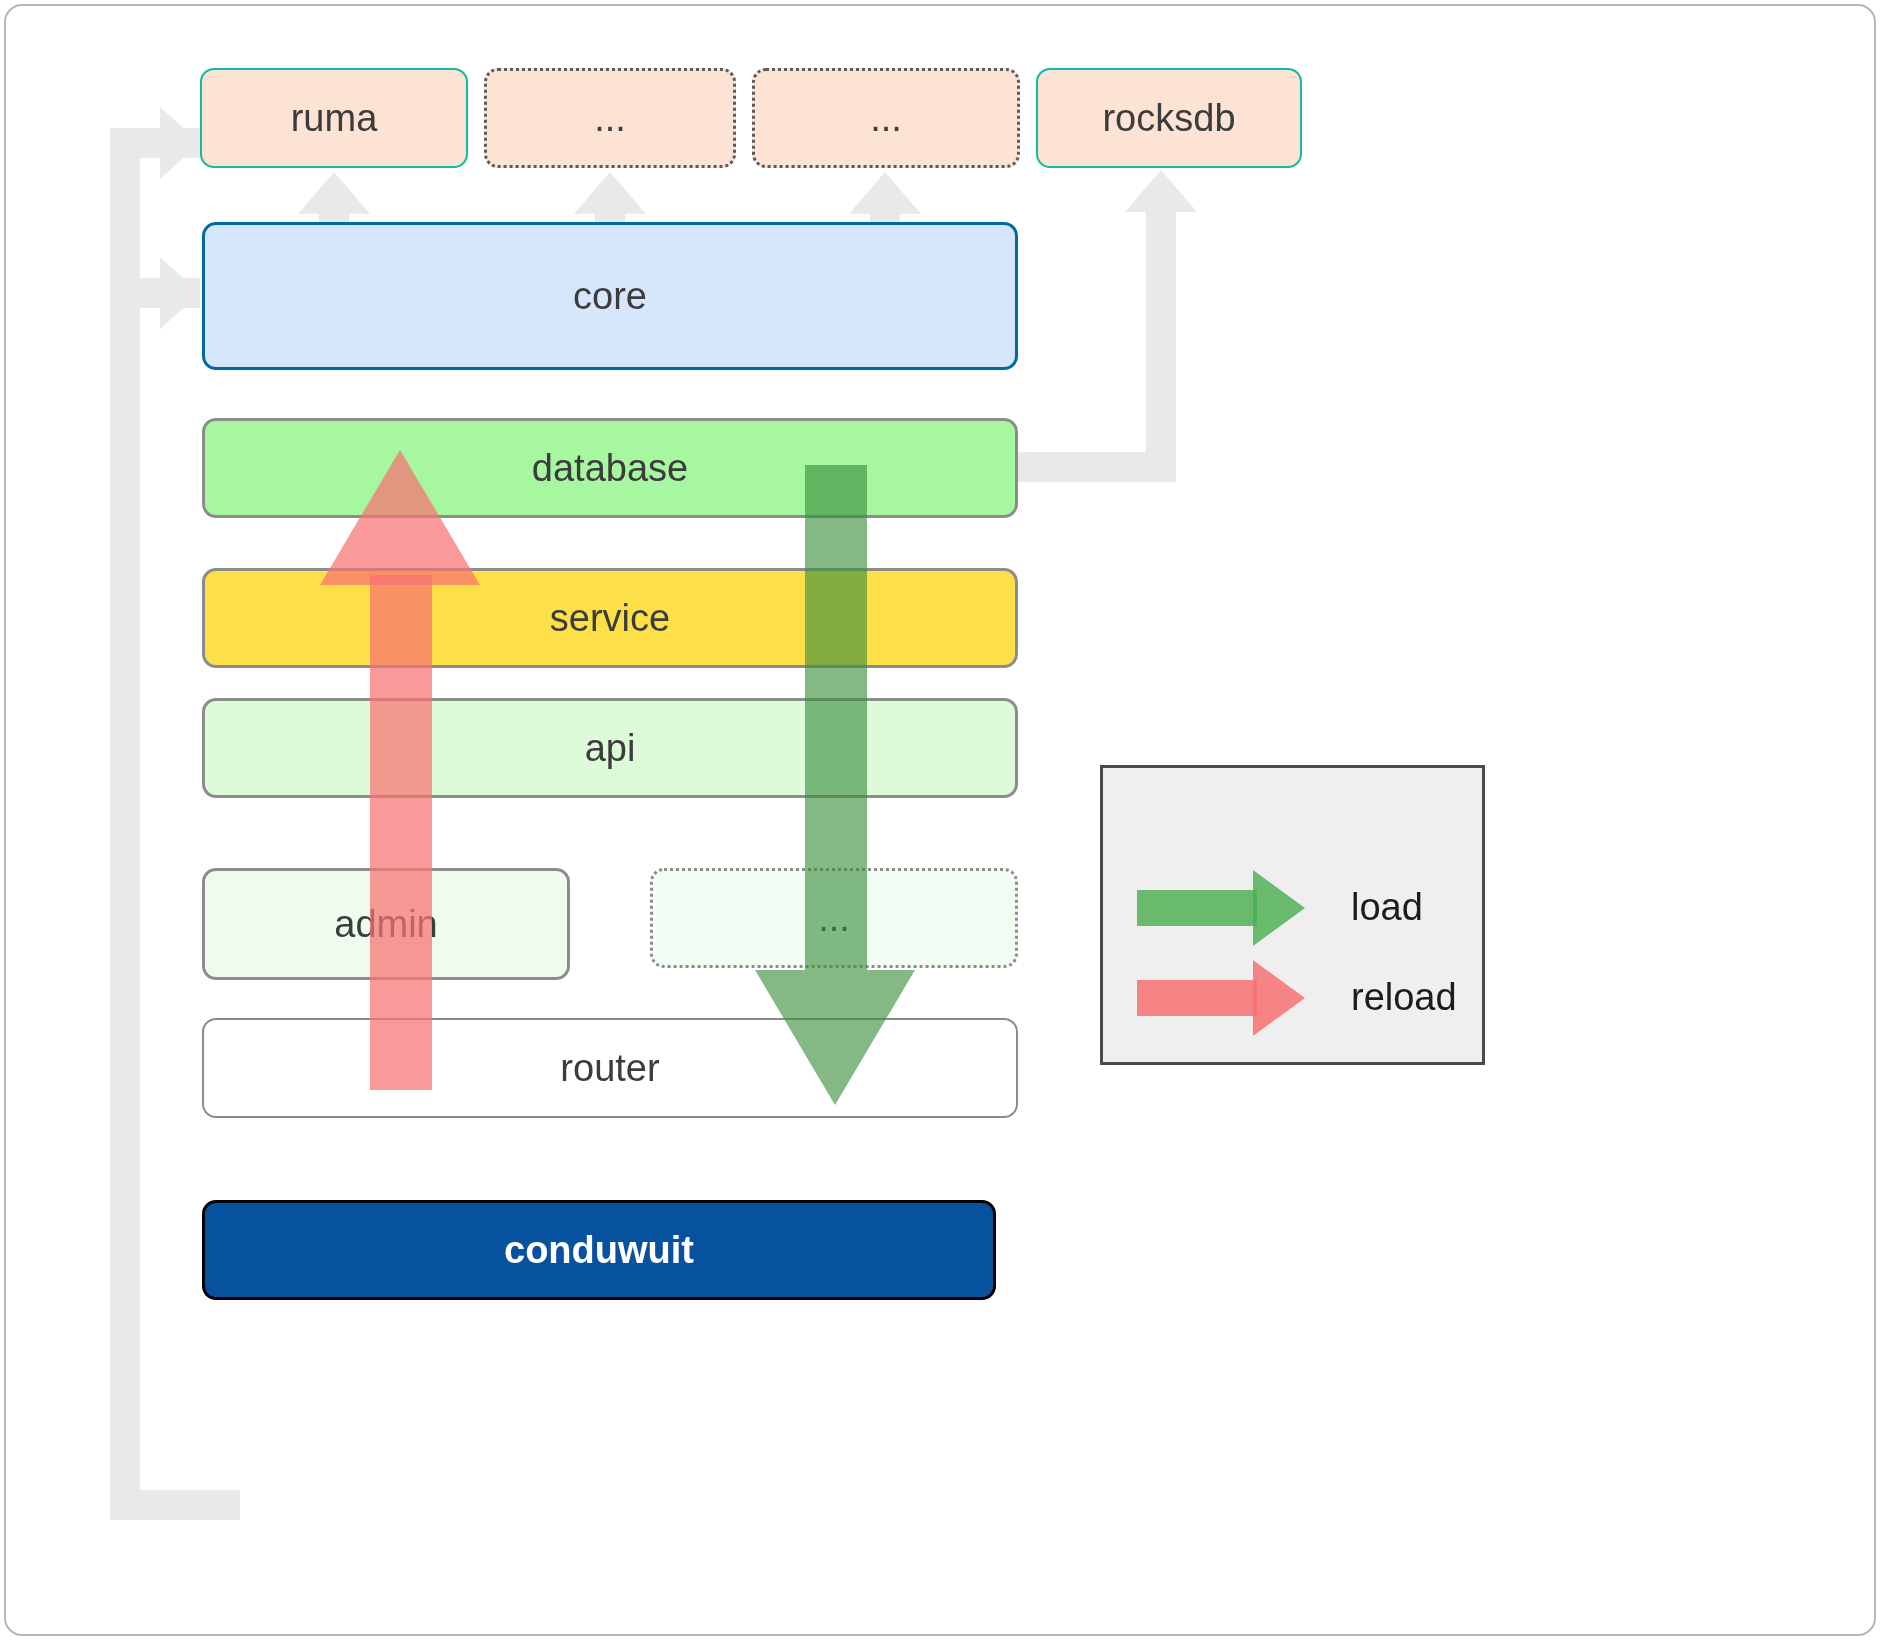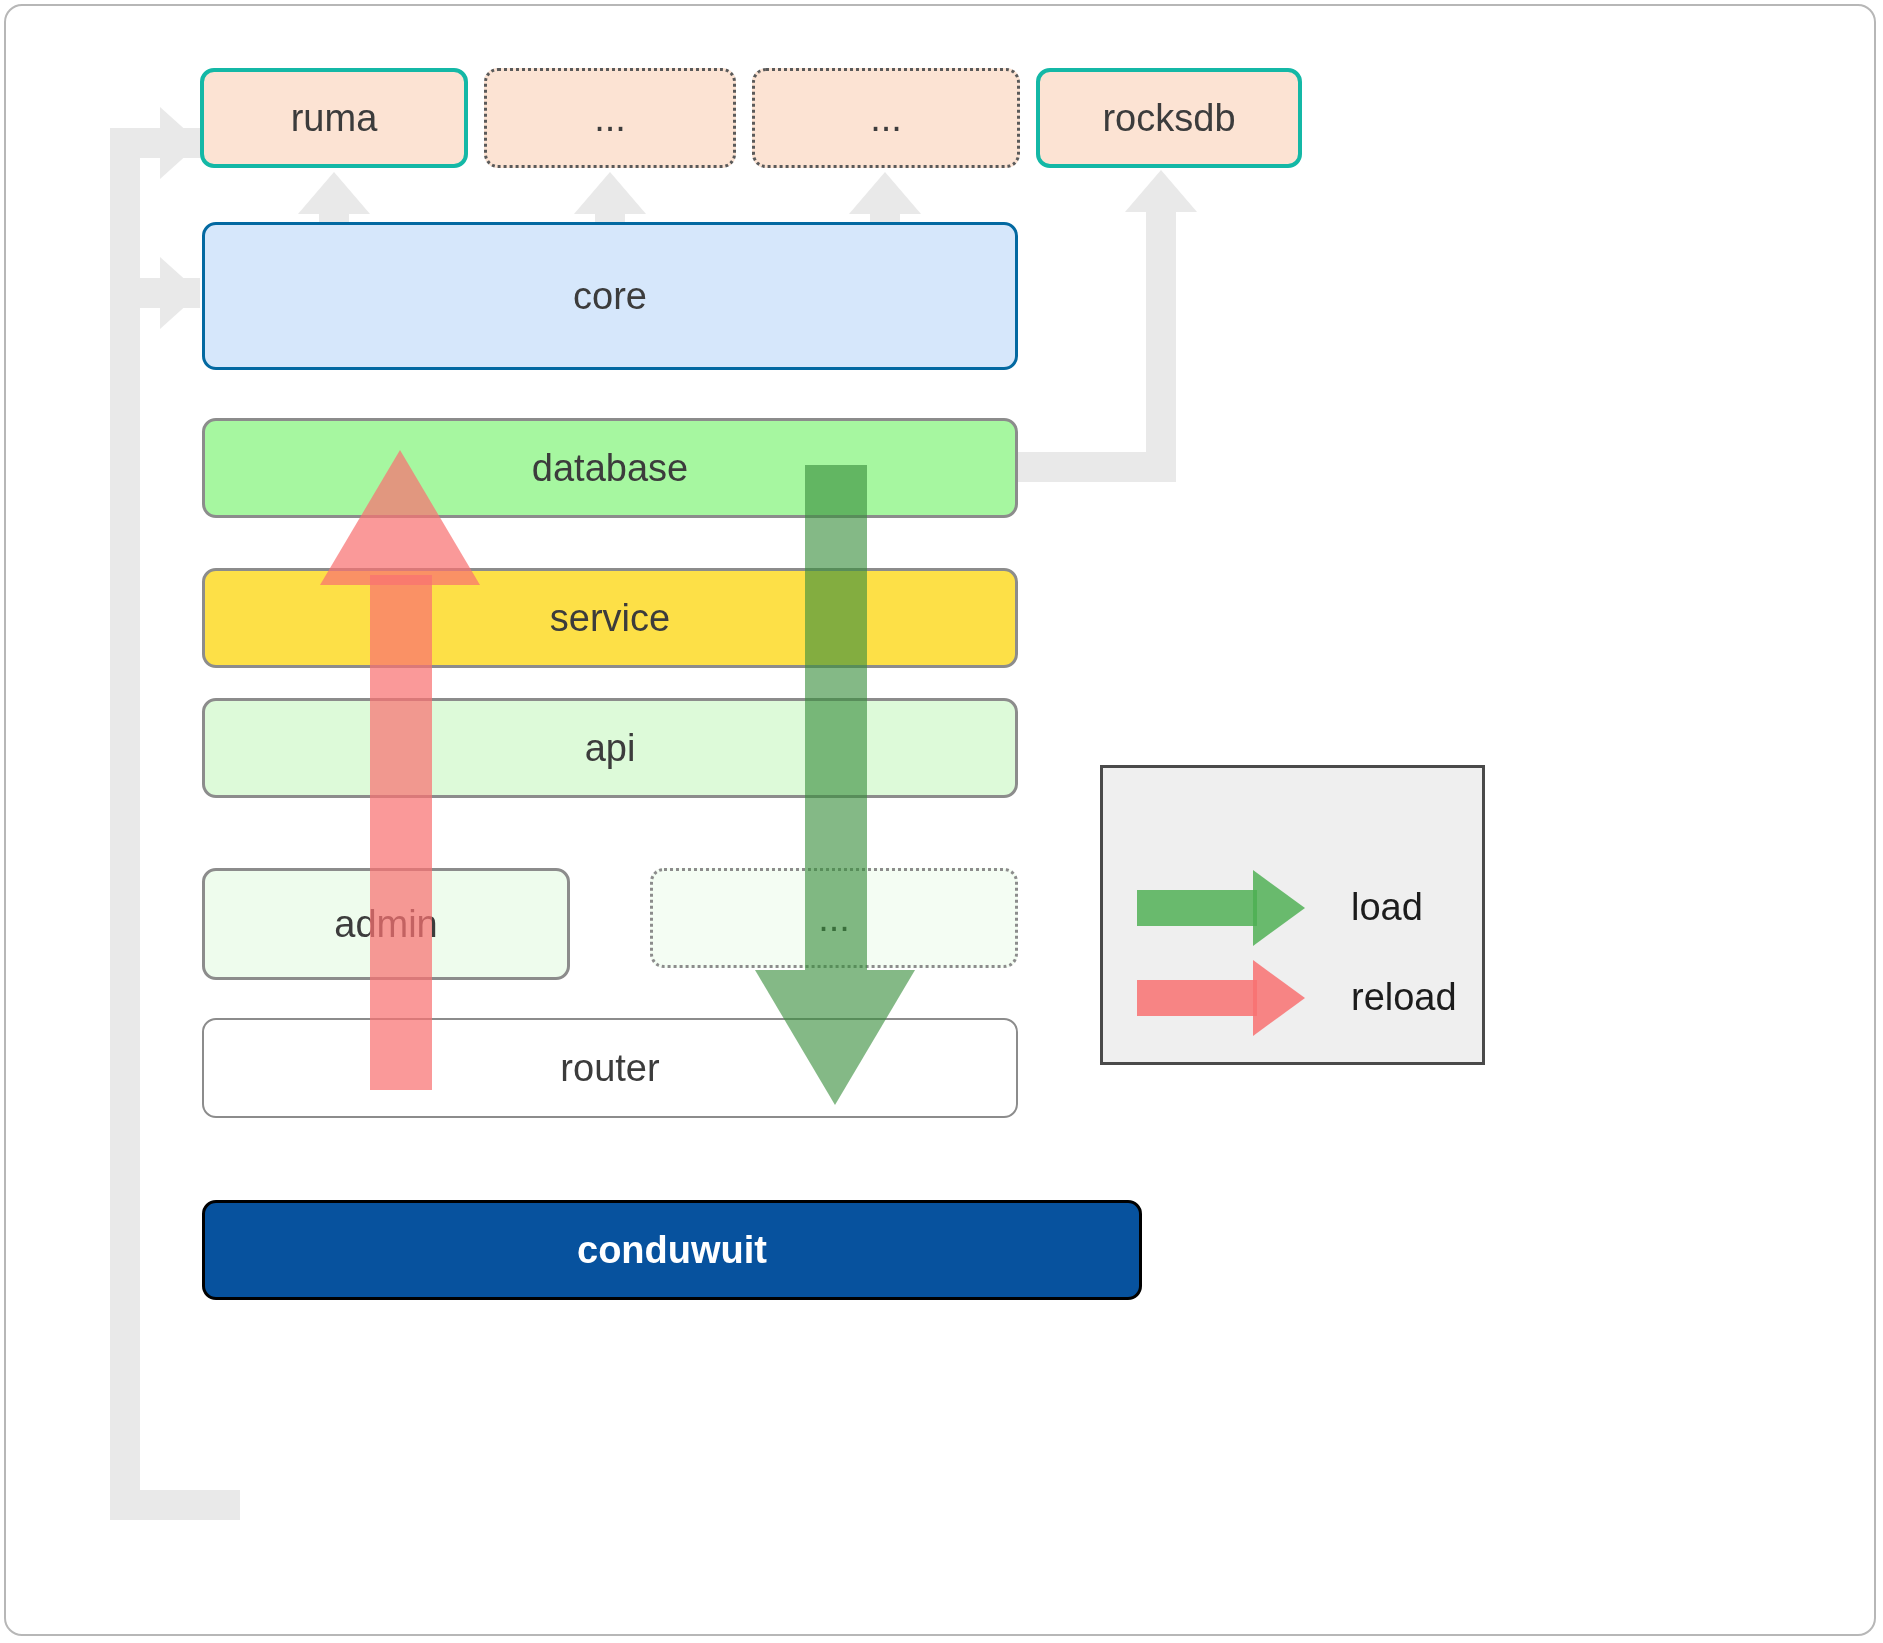--- a/index.html
+++ b/index.html
@@ -44,7 +44,7 @@
 
   .dep {
     background: #fce3d3;
-    border: 4px solid #14b8a6;
+    border: 2px solid #14b8a6;
     border-radius: 14px;
   }
   .dep.dotted { border: 3px dotted #5a5a5a; }

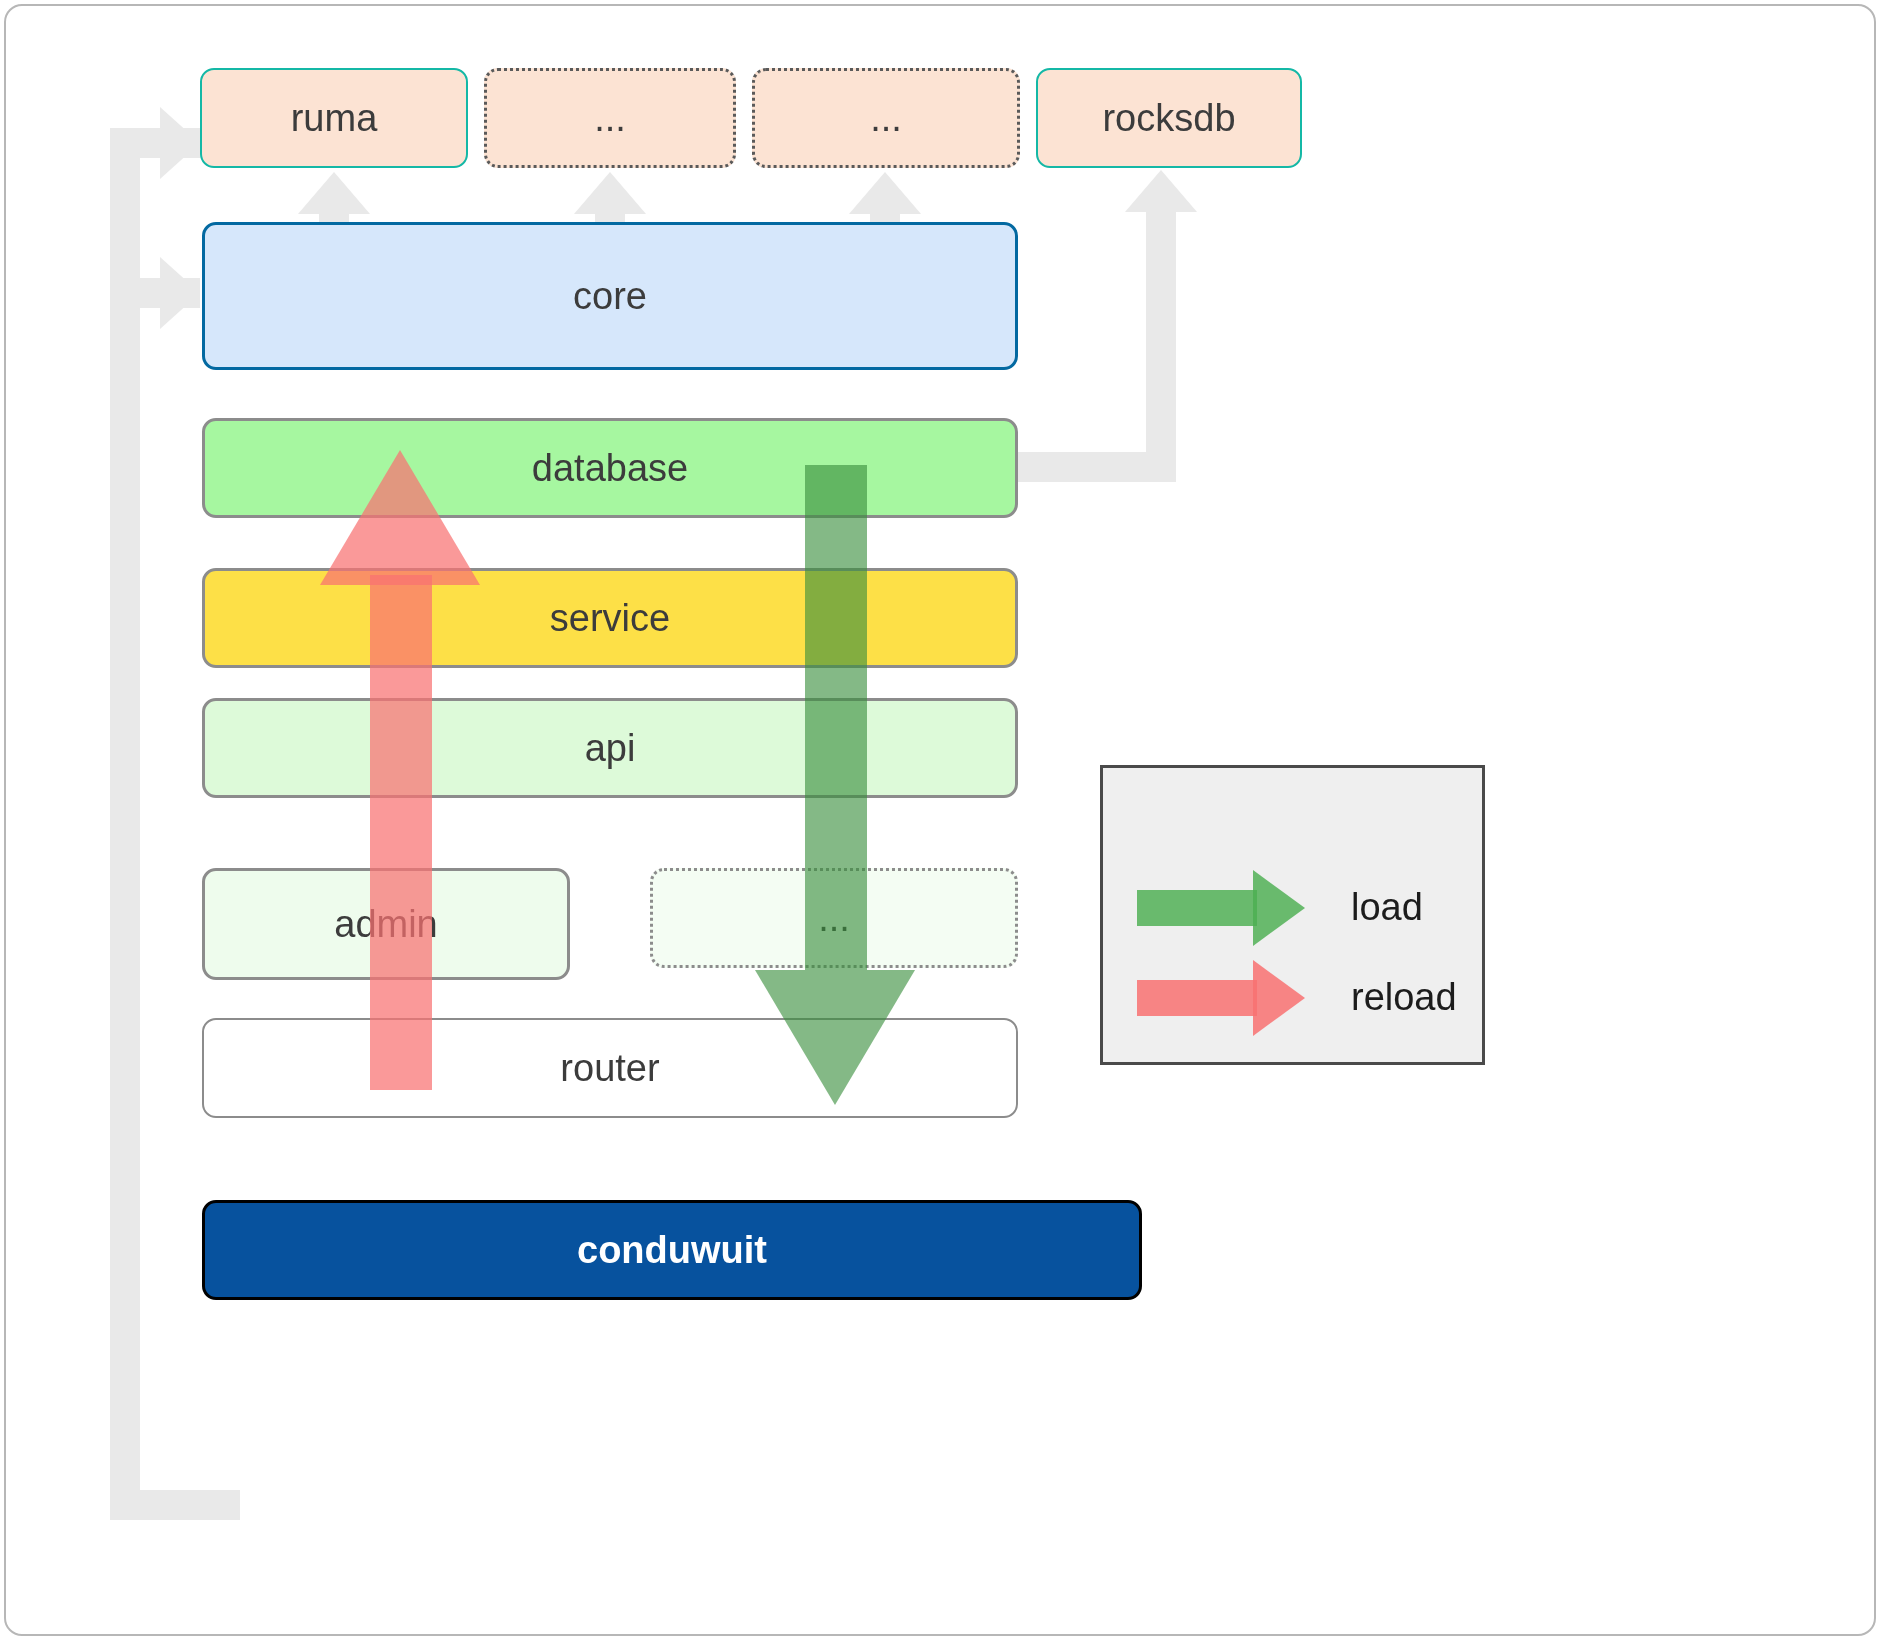--- a/index.html
+++ b/index.html
@@ -209,7 +209,7 @@
     <span>router</span>
   </div>
 
-  <div class="node brand" style="left:202px; top:1200px; width:940px; height:100px;">
+  <div class="node brand" style="left:202px; top:1200px; width:794px; height:100px;">
     <span>conduwuit</span>
   </div>
 

